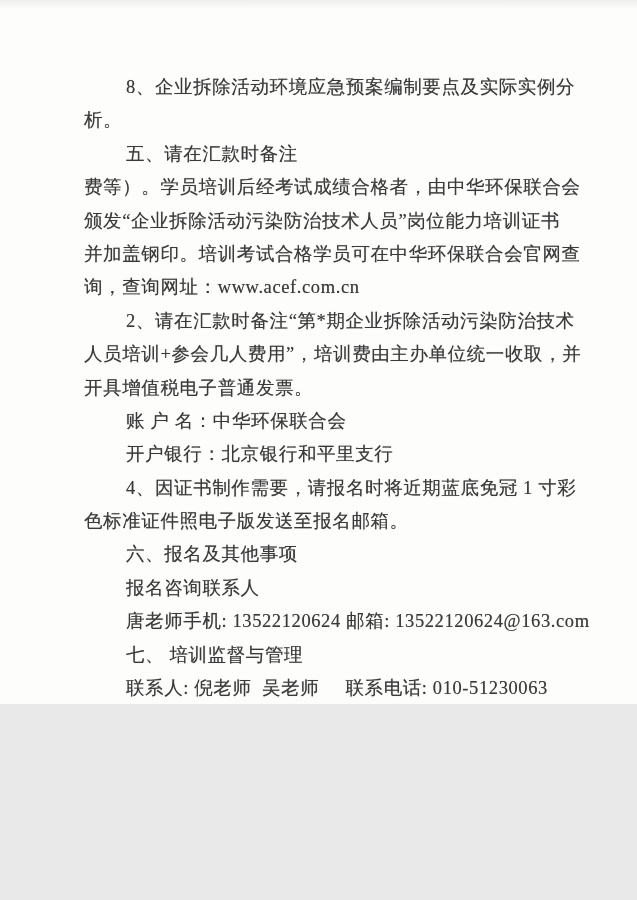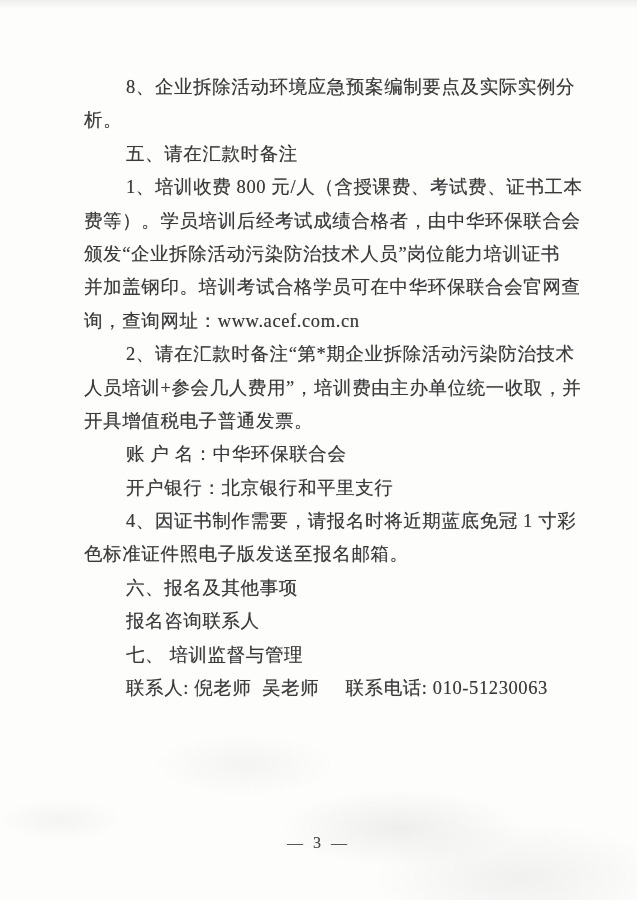--- a/index.html
+++ b/index.html
@@ -10,7 +10,7 @@
   .page {
     position: relative;
     width: 637px;
-    height: 900px;
+    height: 704px;
     margin: 0;
     overflow: hidden;
     color: #3a3a3a;

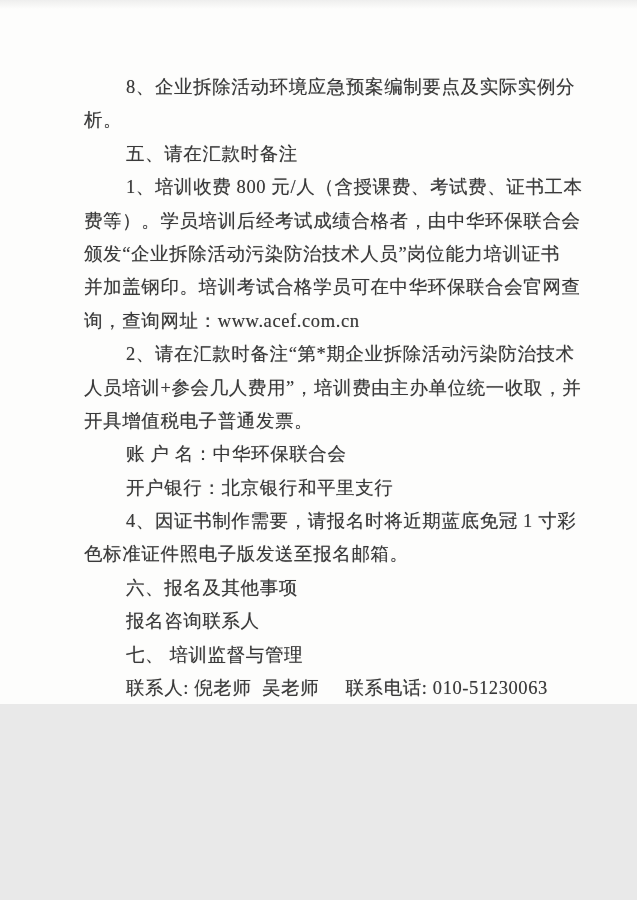--- a/index.html
+++ b/index.html
@@ -62,7 +62,6 @@
       <div class="line indent">8、企业拆除活动环境应急预案编制要点及实际实例分</div>
       <div class="line">析。</div>
       <div class="line indent">五、请在汇款时备注</div>
-      <div class="line indent">1、培训收费 800 元/人（含授课费、考试费、证书工本</div>
       <div class="line">费等）。学员培训后经考试成绩合格者，由中华环保联合会</div>
       <div class="line">颁发“企业拆除活动污染防治技术人员”岗位能力培训证书</div>
       <div class="line">并加盖钢印。培训考试合格学员可在中华环保联合会官网查</div>

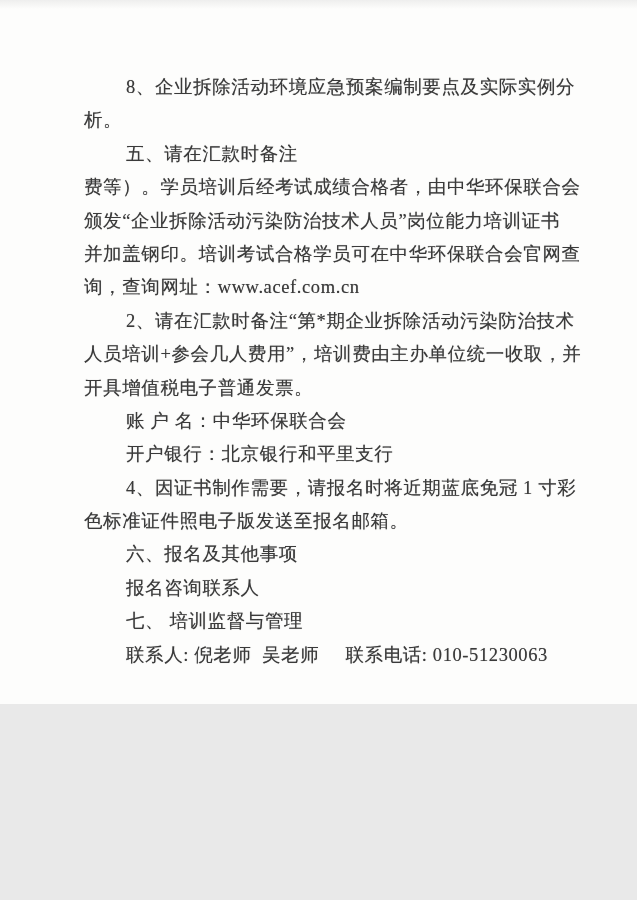--- a/index.html
+++ b/index.html
@@ -75,6 +75,7 @@
       <div class="line">色标准证件照电子版发送至报名邮箱。</div>
       <div class="line indent">六、报名及其他事项</div>
       <div class="line indent">报名咨询联系人</div>
+      <div class="line indent">唐老师手机: 13522120624 邮箱: 13522120624@163.com</div>
       <div class="line indent">七、 培训监督与管理</div>
       <div class="line indent">联系人: 倪老师  吴老师     联系电话: 010-51230063</div>
     </div>

